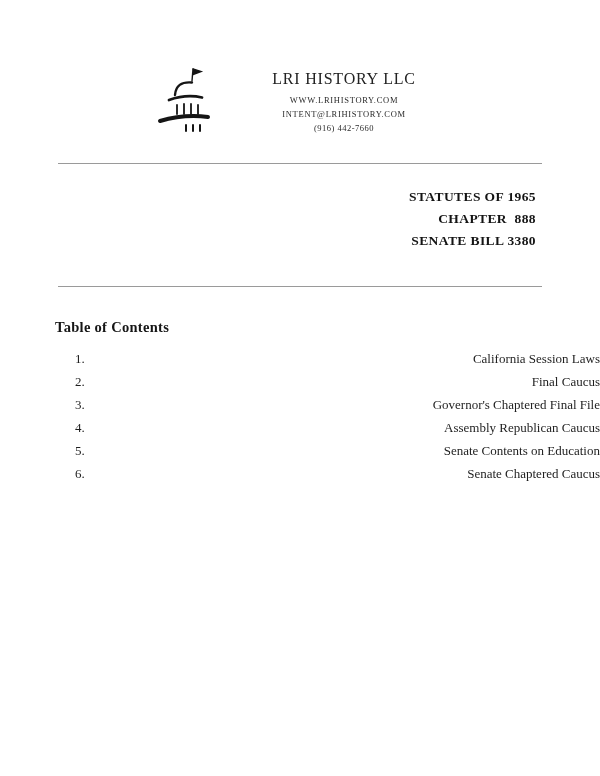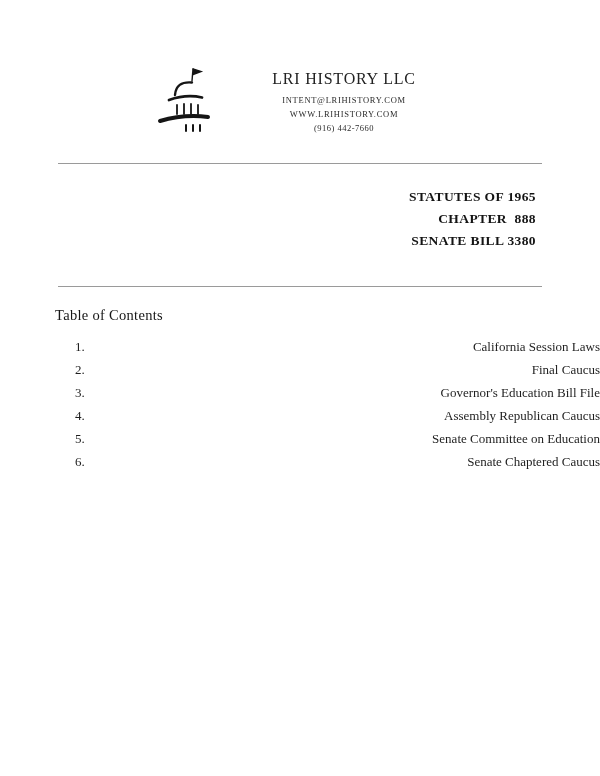--- a/index.html
+++ b/index.html
@@ -153,8 +153,8 @@
 
     <div class="company-block">
       <div class="company-name">LRI HISTORY LLC</div>
+      <div class="contact-line">WWW.LRIHISTORY.COM</div>
       <div class="contact-line">INTENT@LRIHISTORY.COM</div>
-      <div class="contact-line">WWW.LRIHISTORY.COM</div>
       <div class="contact-line phone">(916) 442-7660</div>
     </div>
 

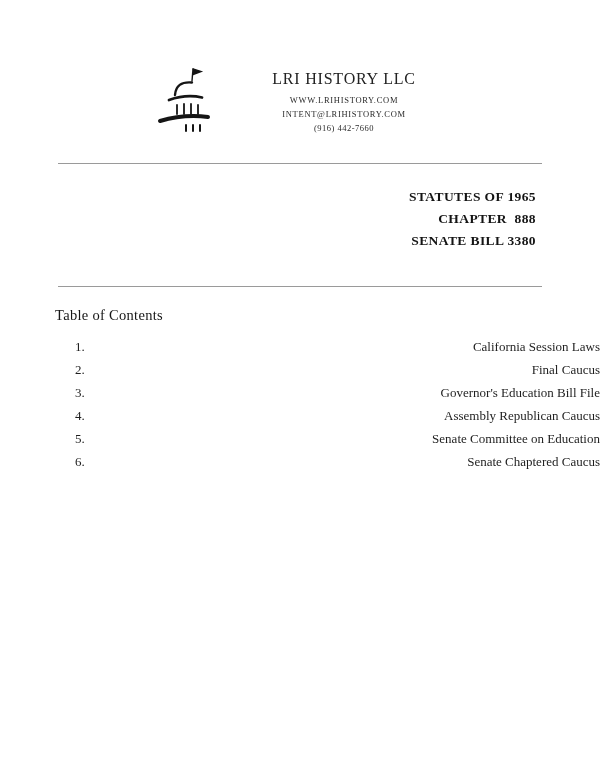--- a/index.html
+++ b/index.html
@@ -96,11 +96,12 @@
   }
 
   .toc-title {
-    font-weight: normal;
+    font-weight: bold;
     font-size: 14.5px;
     letter-spacing: 0.3px;
     color: #161616;
     margin-bottom: 16px;
+    margin-top: 12px;
   }
 
   ol.toc-list {

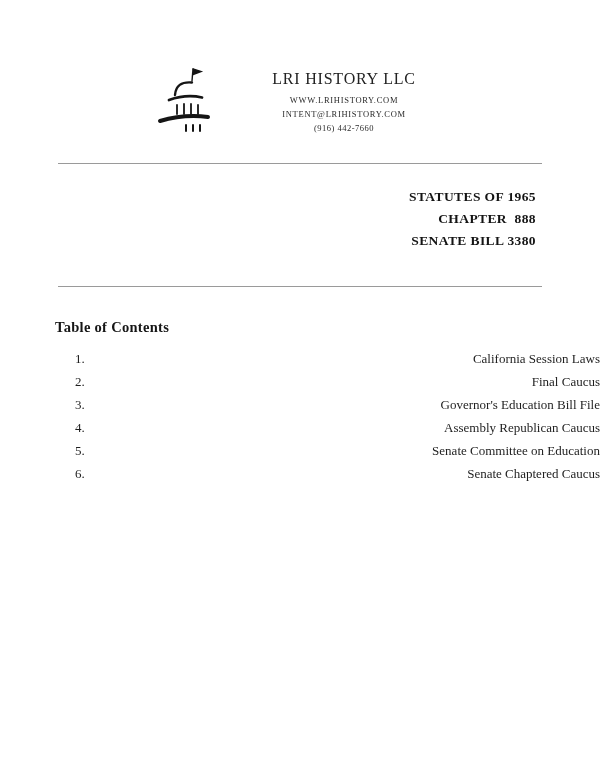--- a/index.html
+++ b/index.html
@@ -178,7 +178,7 @@
     <ol class="toc-list">
       <li>California Session Laws</li>
       <li>Final Caucus</li>
-      <li>Governor's Education Bill File</li>
+      <li>Governor's Chaptered Final File</li>
       <li>Assembly Republican Caucus</li>
       <li>Senate Committee on Education</li>
       <li>Senate Chaptered Caucus</li>

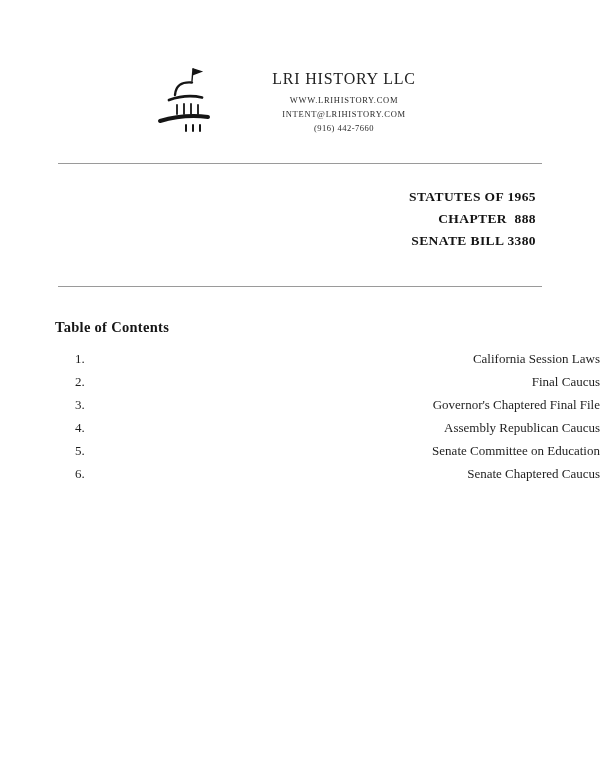--- a/index.html
+++ b/index.html
@@ -180,7 +180,7 @@
       <li>Final Caucus</li>
       <li>Governor's Chaptered Final File</li>
       <li>Assembly Republican Caucus</li>
-      <li>Senate Committee on Education</li>
+      <li>Senate Contents on Education</li>
       <li>Senate Chaptered Caucus</li>
     </ol>
   </div>

